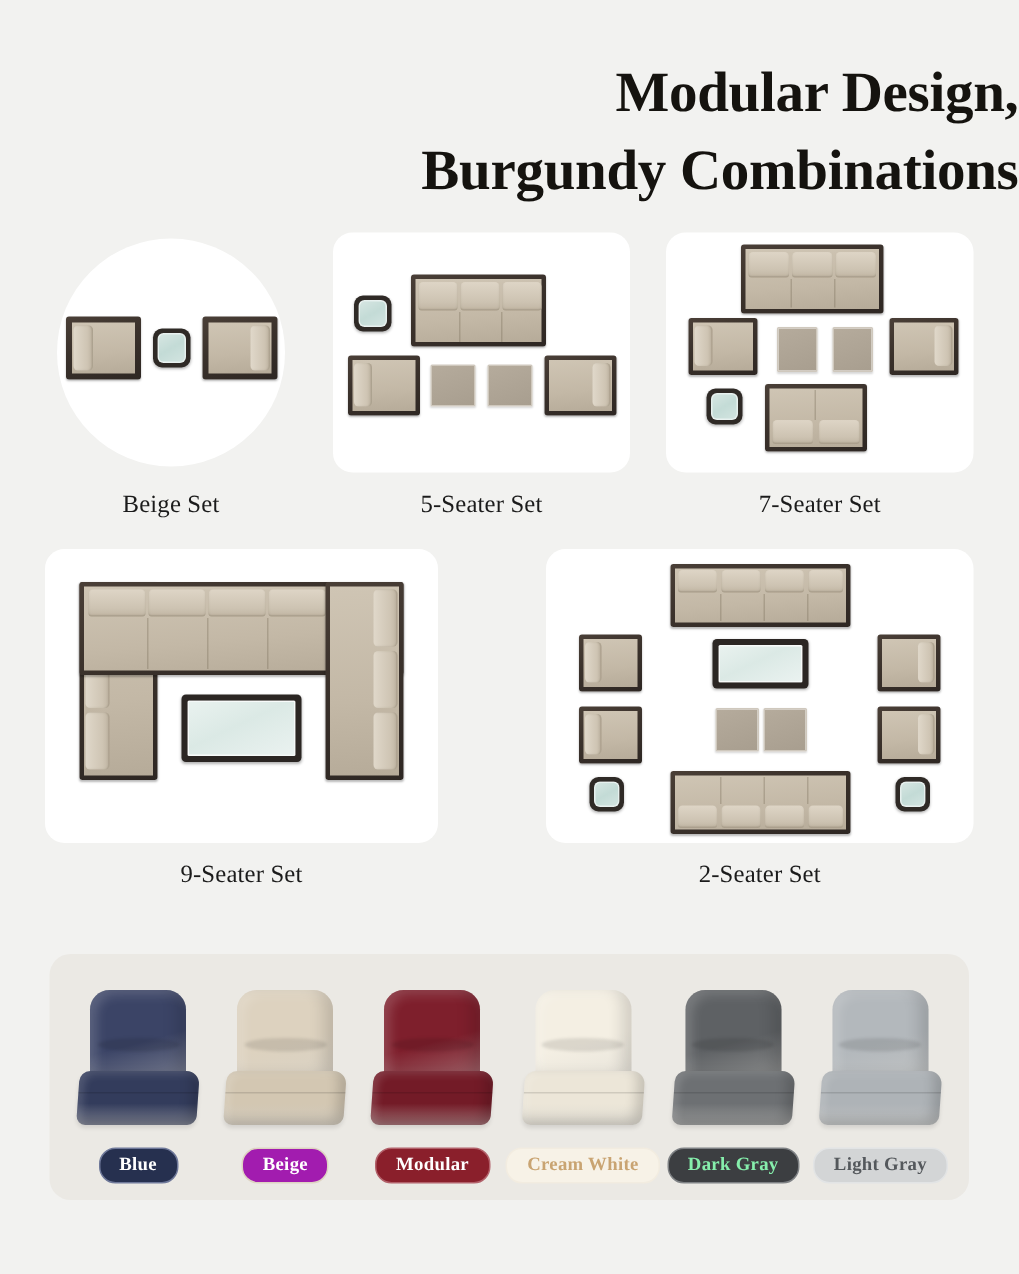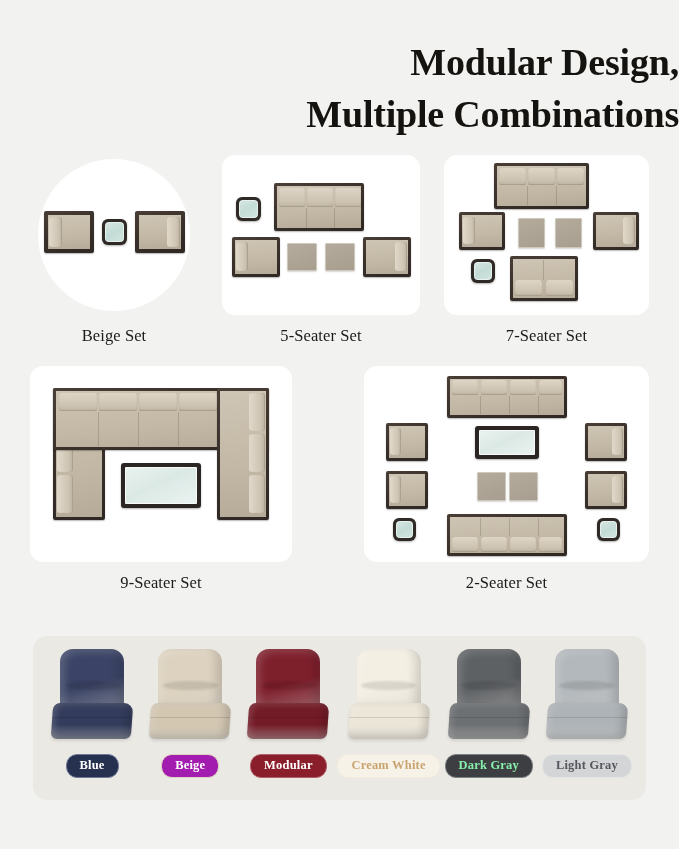--- a/index.html
+++ b/index.html
@@ -209,7 +209,7 @@
 
 <div class="title-block">
   <div class="title-line">Modular Design,</div>
-  <div class="title-line">Multiple Combinations</div>
+  <div class="title-line">Burgundy Combinations</div>
 </div>
 
 <div class="sets">

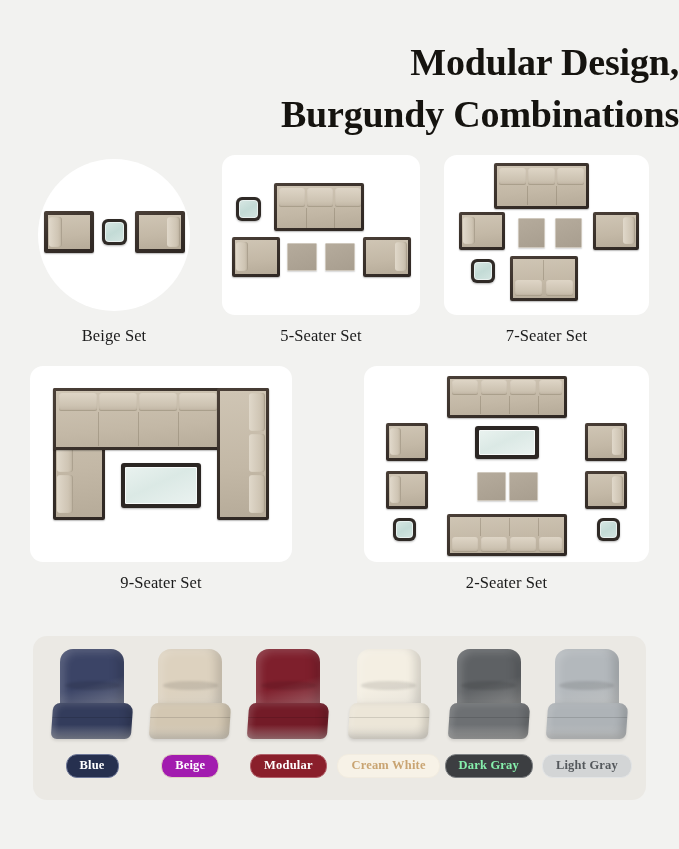--- a/index.html
+++ b/index.html
@@ -156,7 +156,7 @@
     display: flex;
     flex-direction: column;
     align-items: center;
-    justify-content: flex-start;
+    justify-content: flex-end;
   }
   .cushion-set {
     position: relative;

